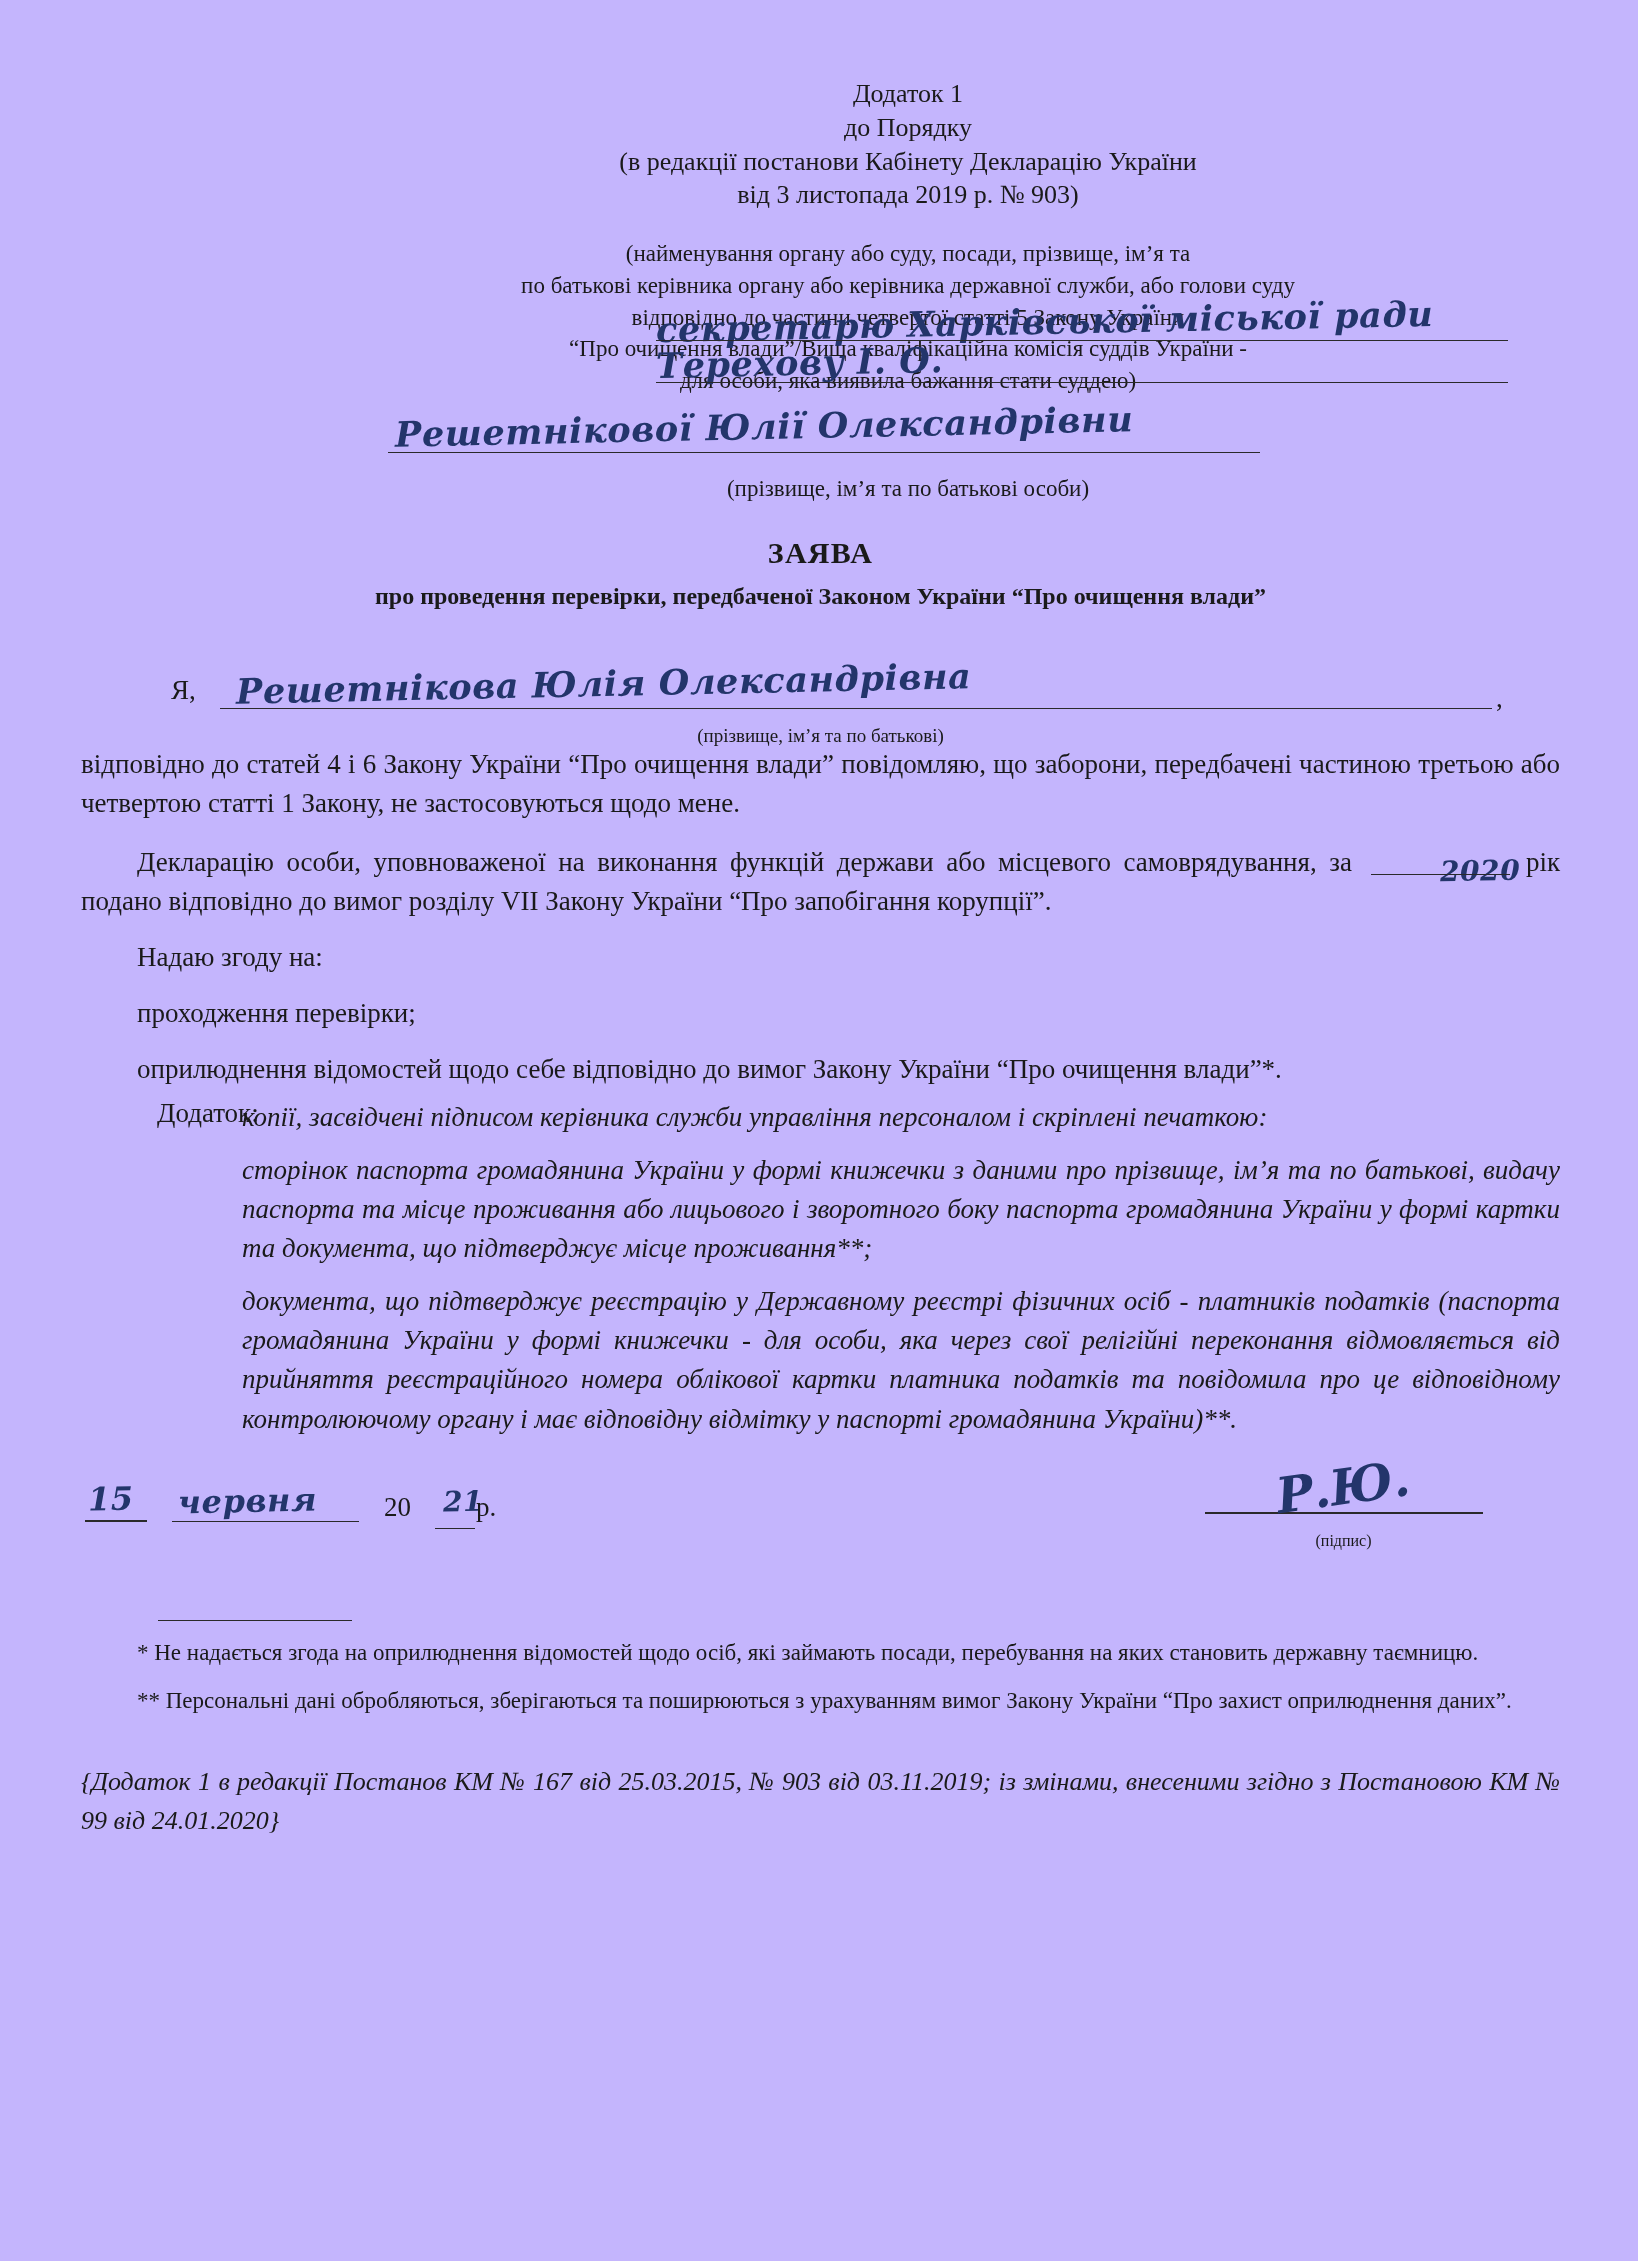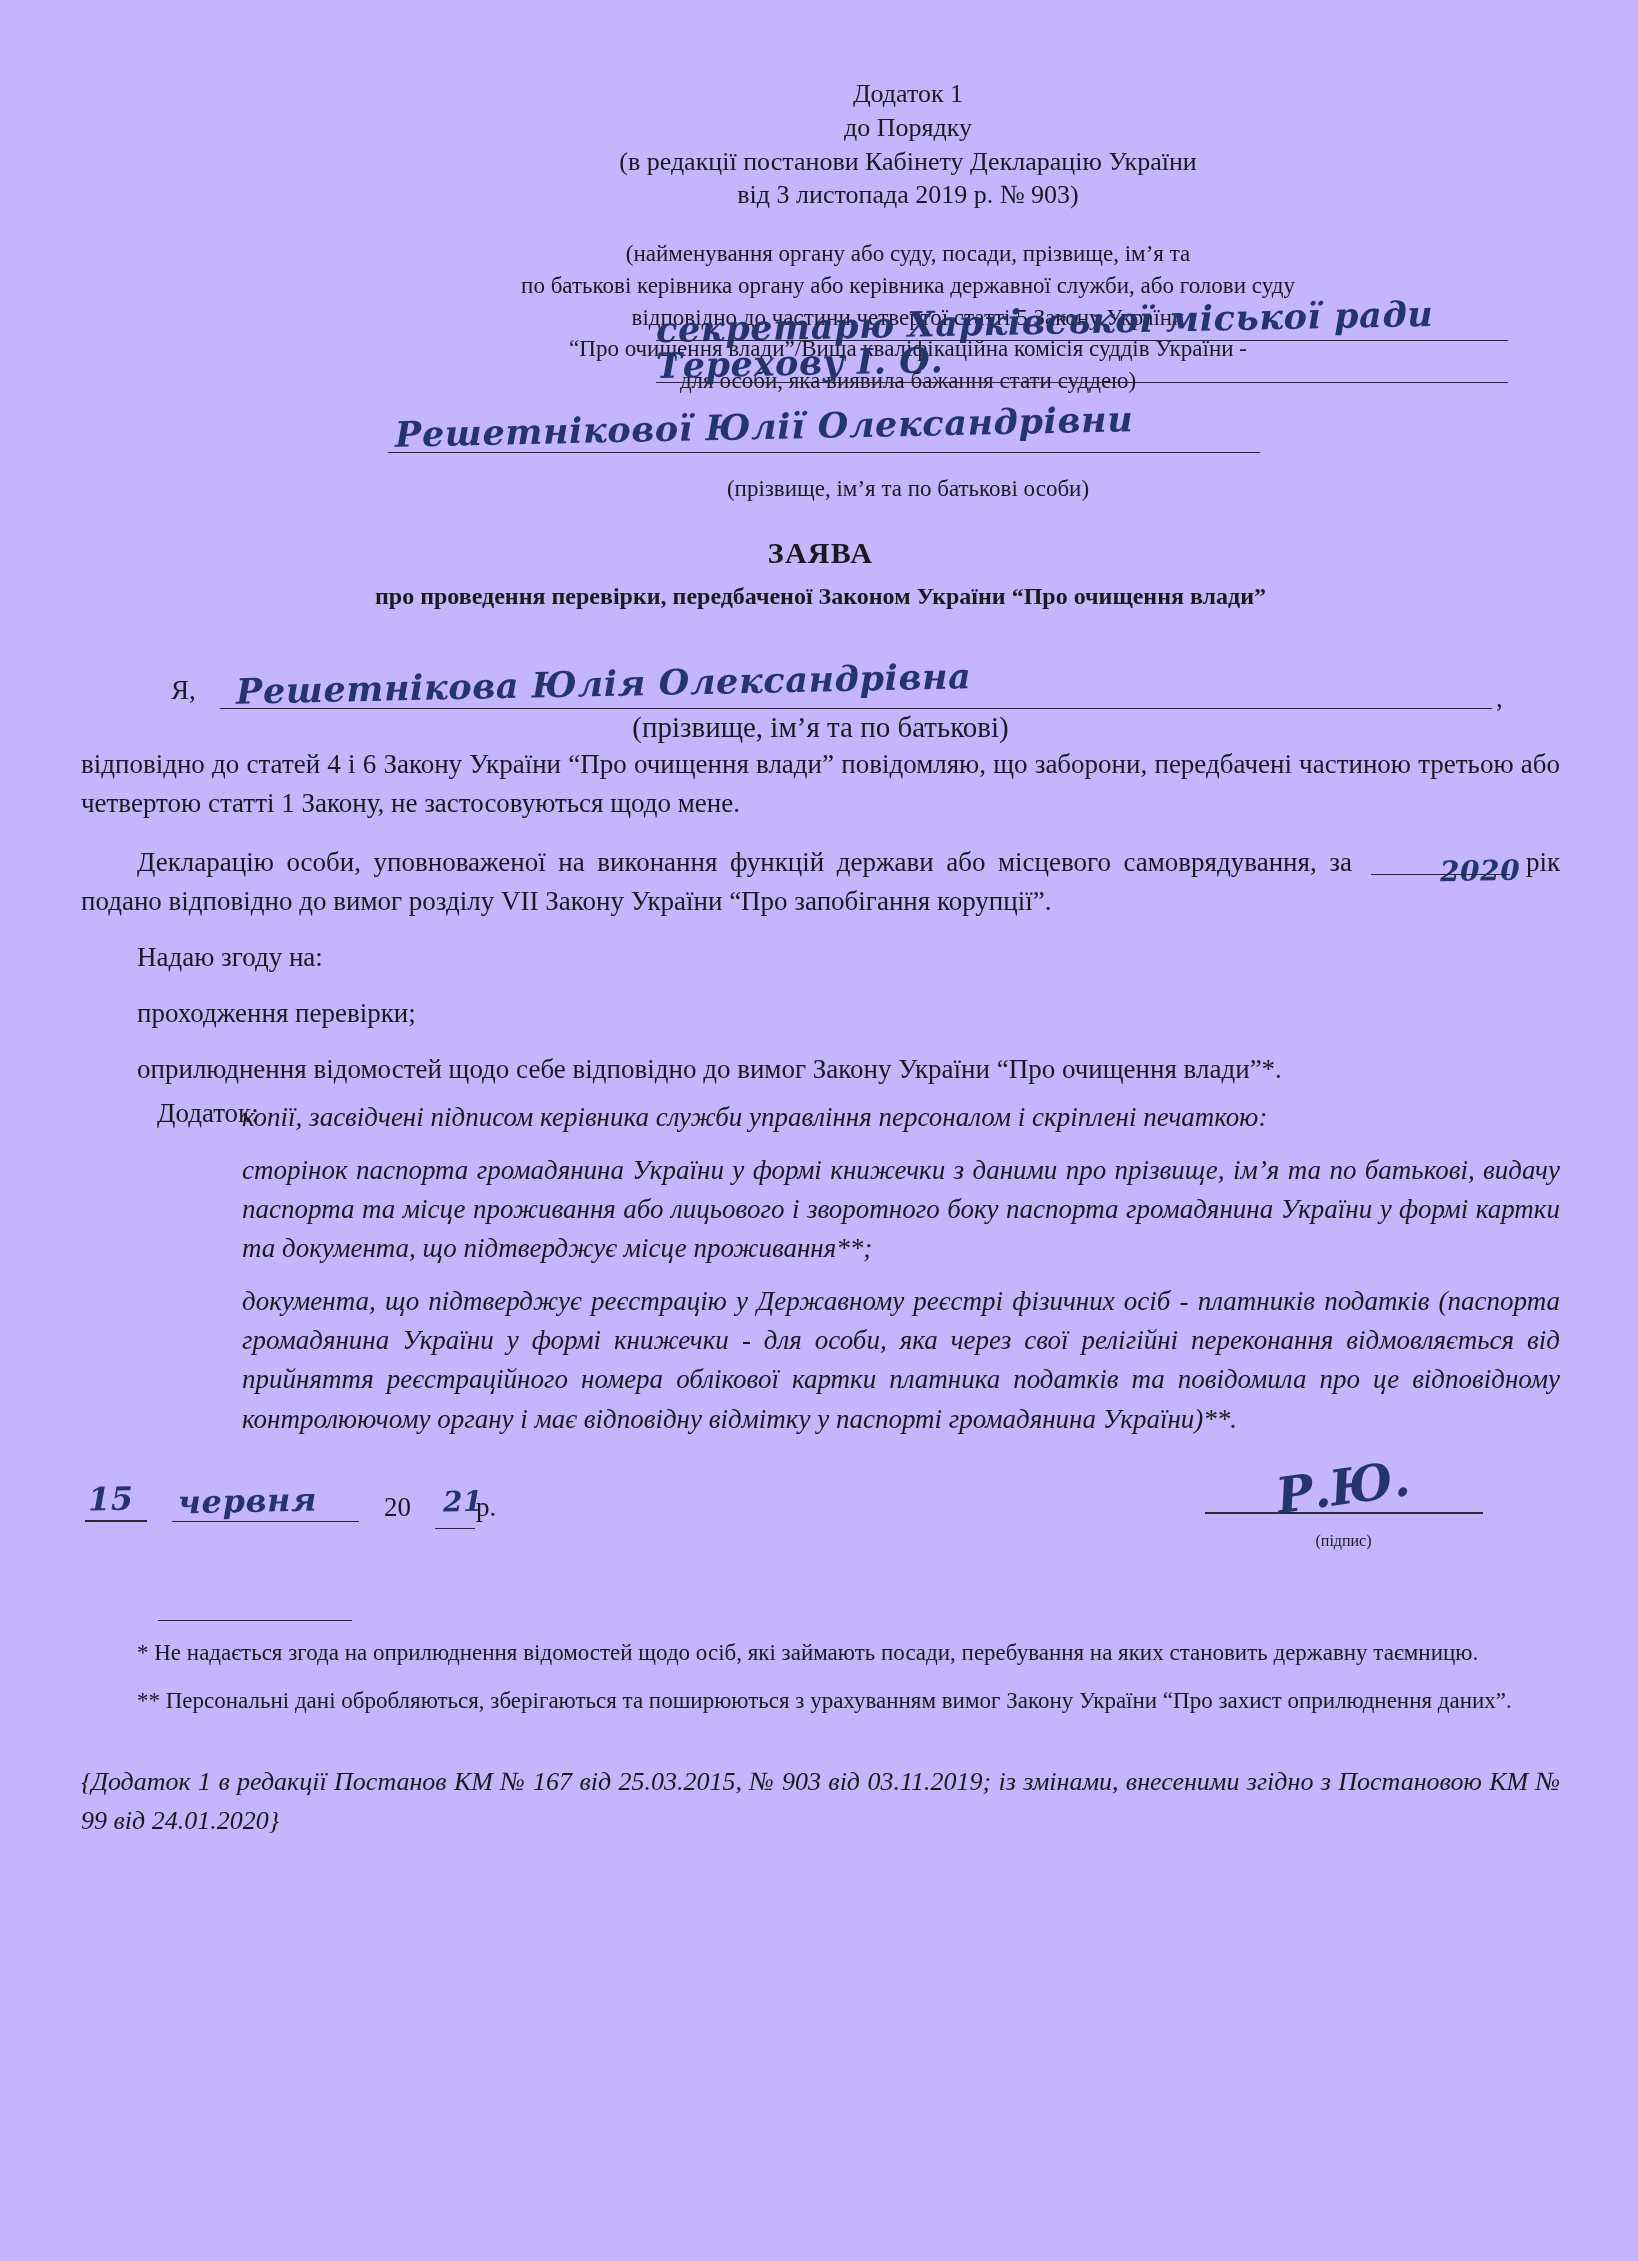--- a/index.html
+++ b/index.html
@@ -165,10 +165,10 @@
   }
   .ya-caption {
     position: absolute;
-    left: 0; top: 62px;
+    left: 0; top: 76px;
     width: 1479px;
     text-align: center;
-    font-size: 29px;
+    font-size: 19px;
   }
 
   p.body {

